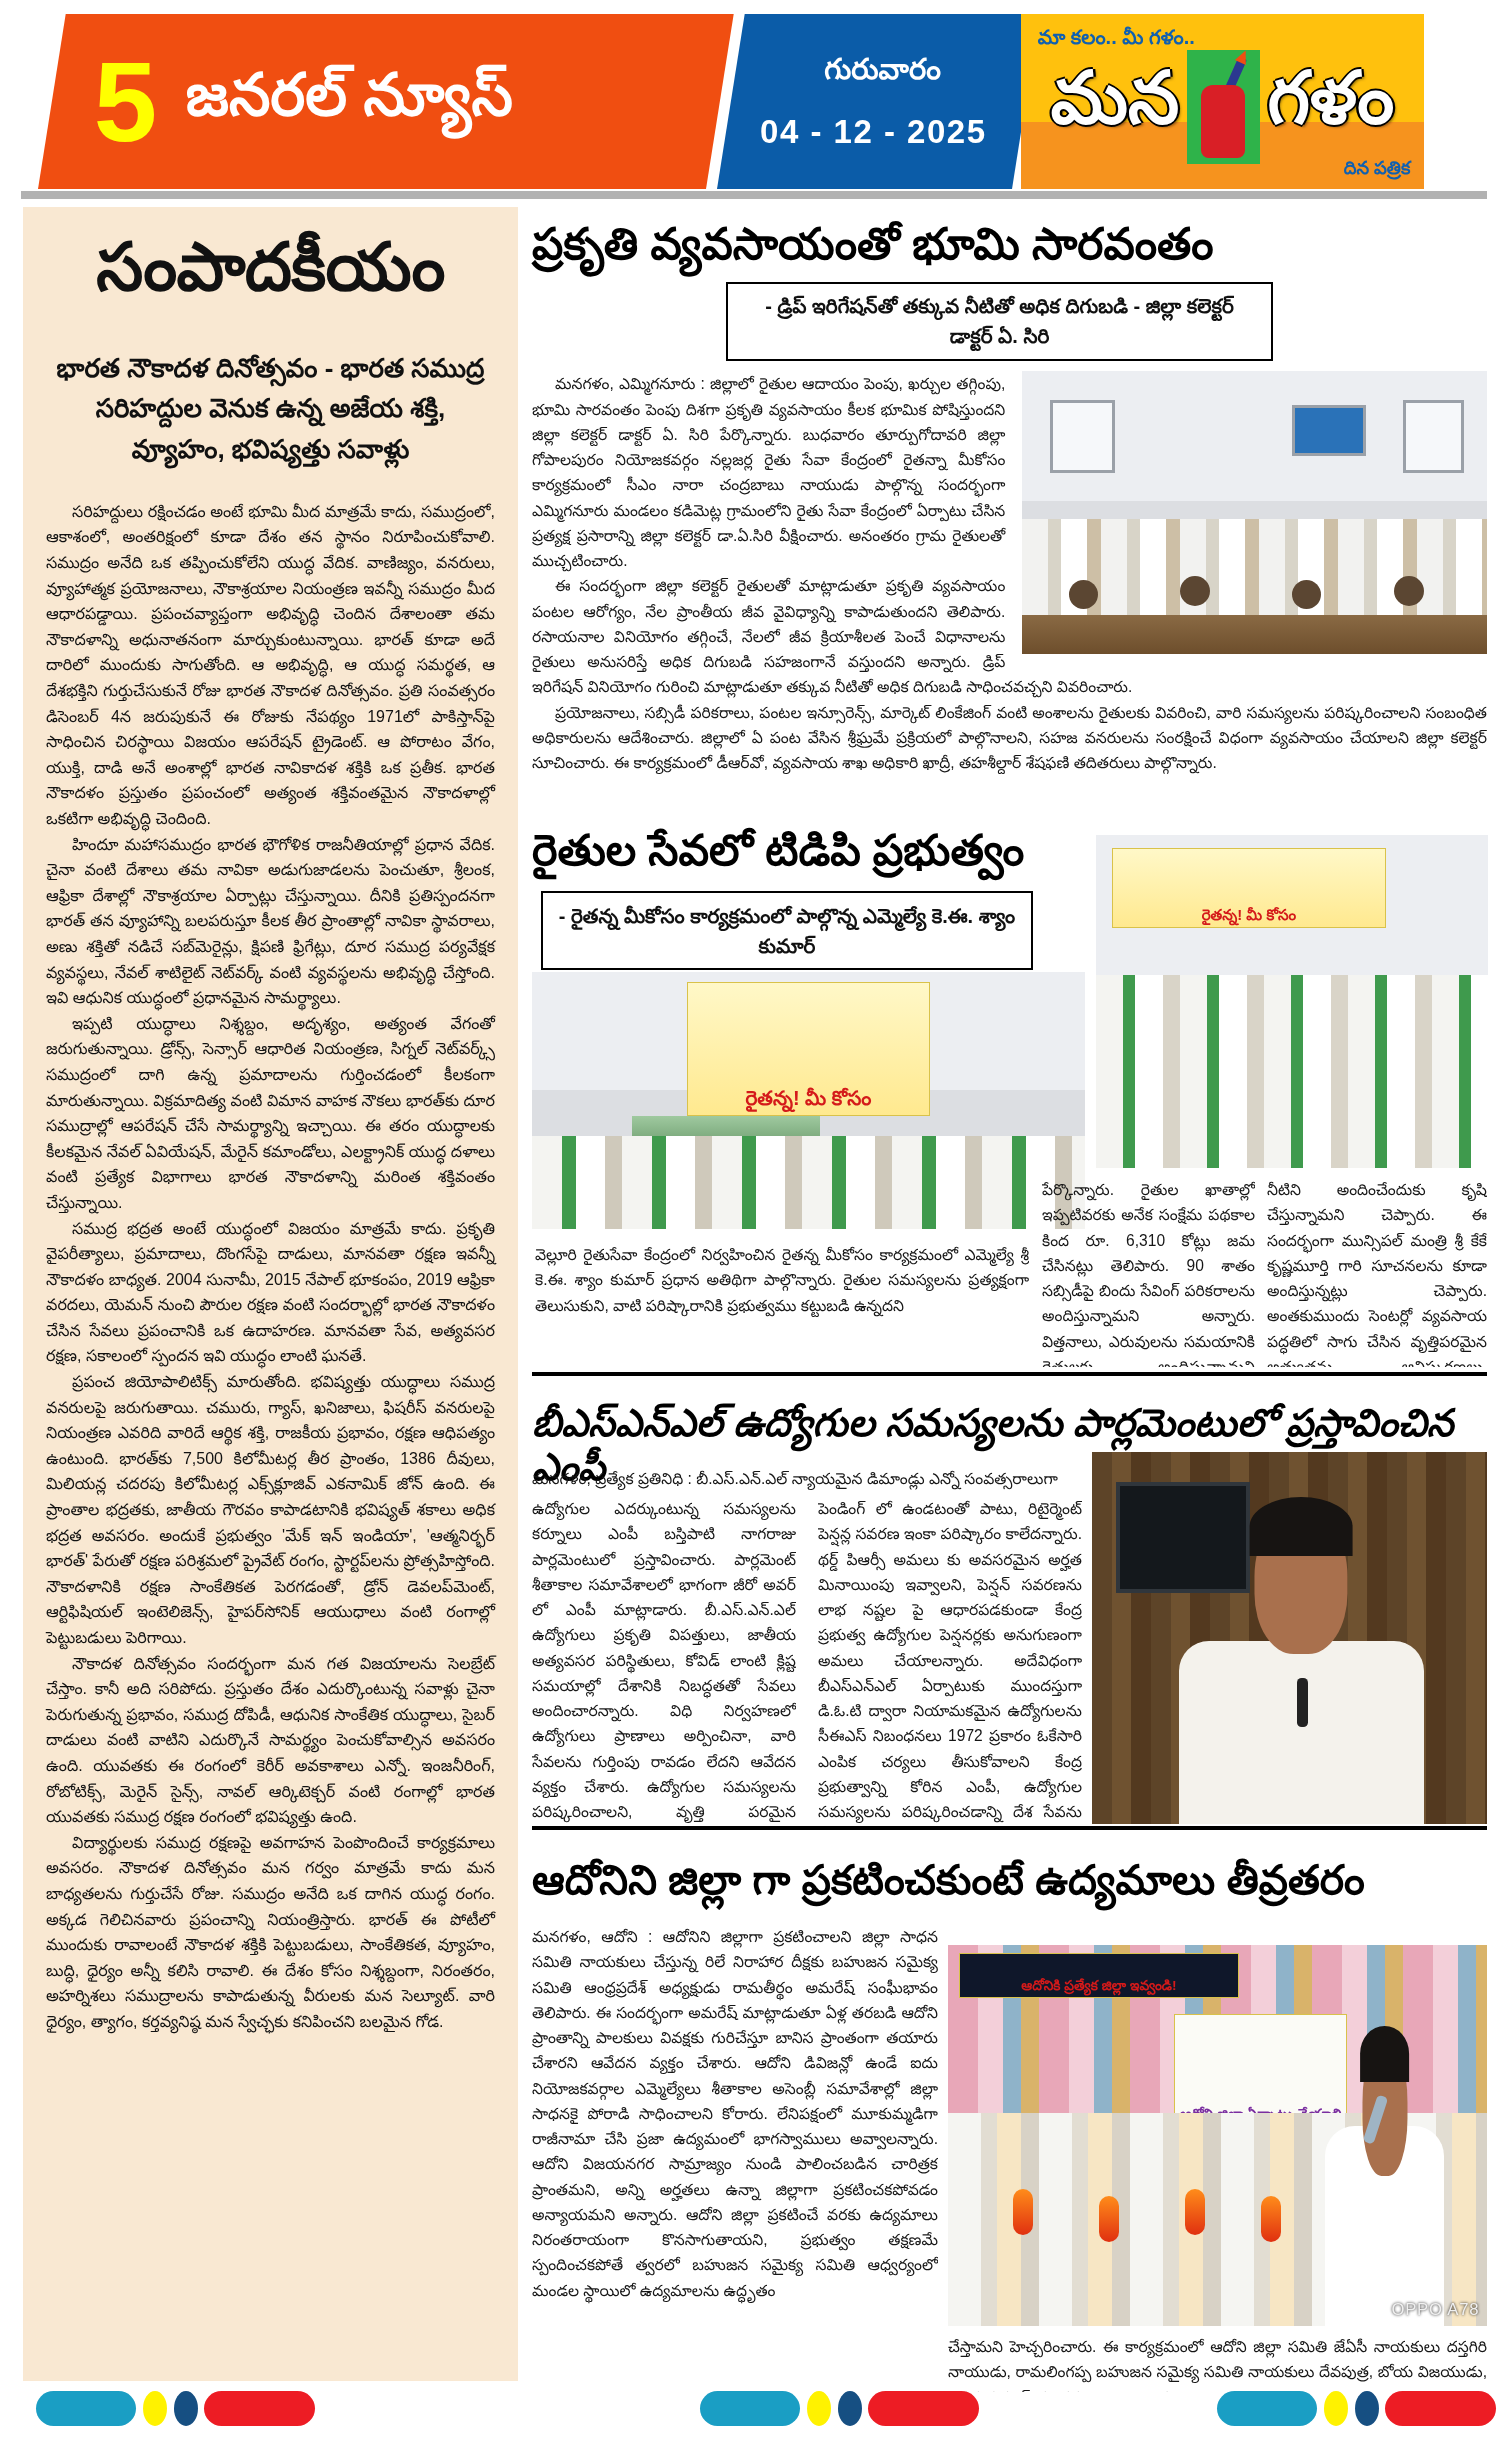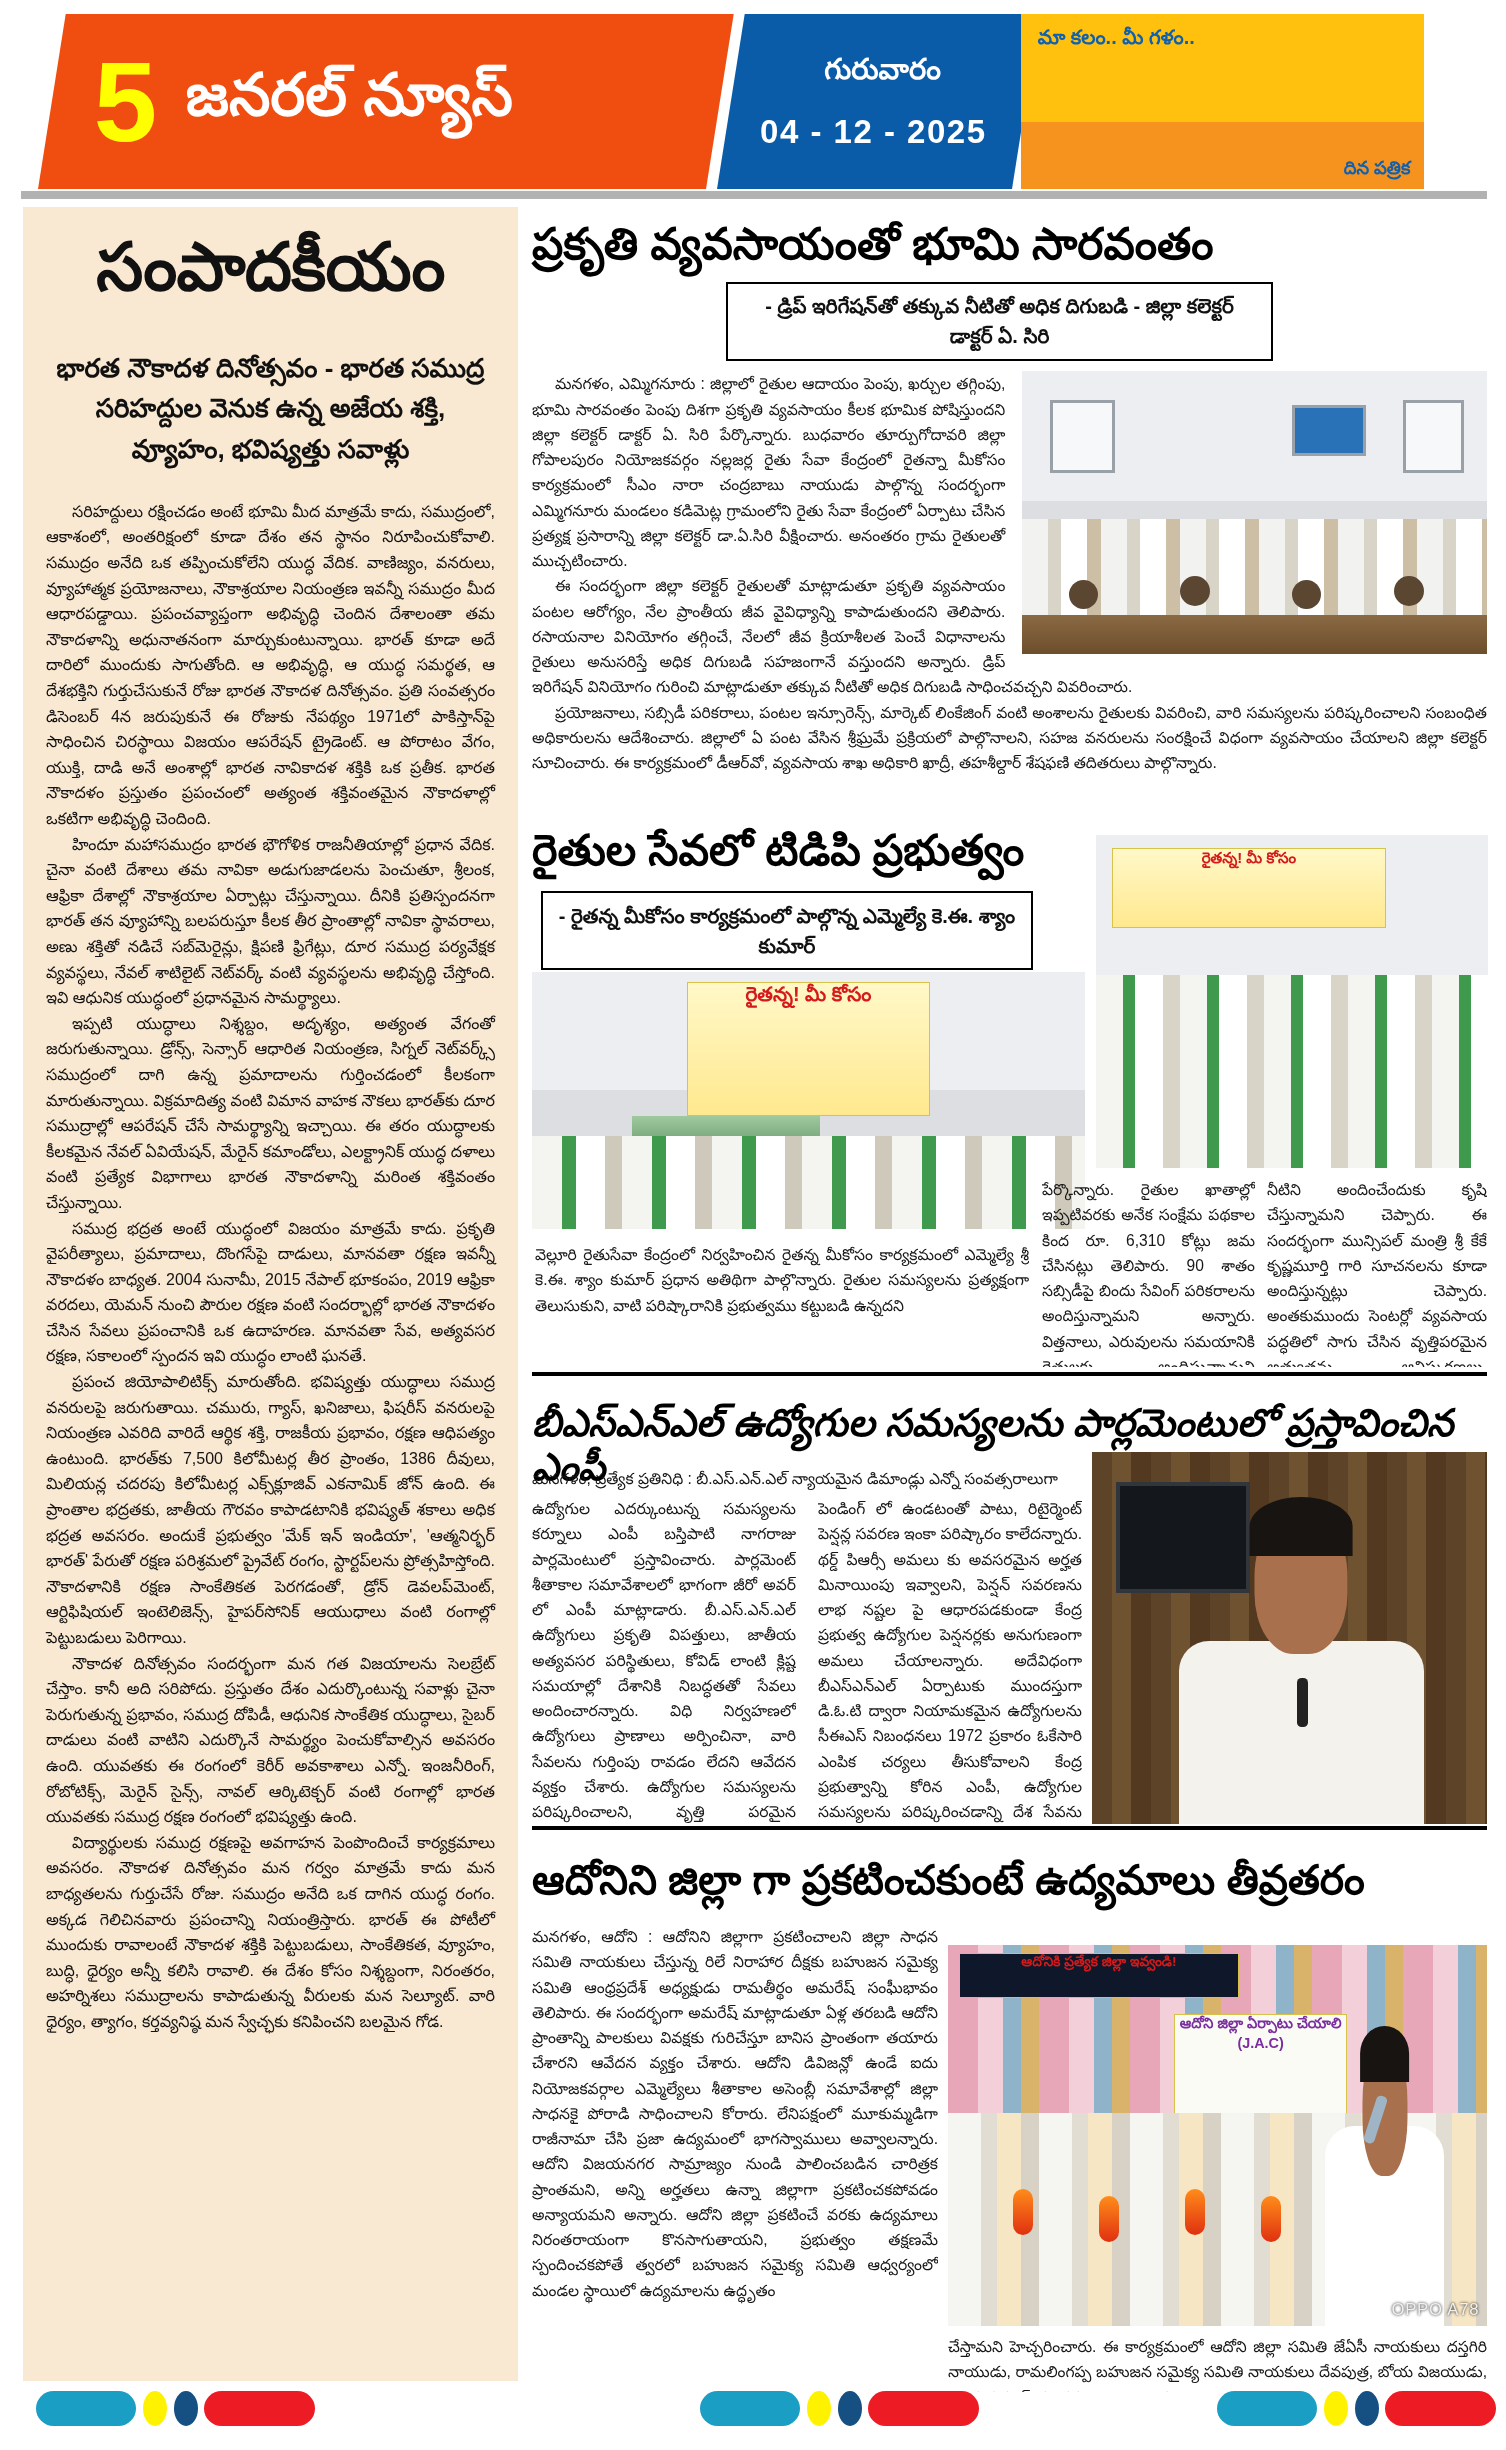--- a/index.html
+++ b/index.html
@@ -115,6 +115,15 @@
   </div>
   <div class="mh-logo">
     <div class="mh-tagline">మా కలం.. మీ గళం..</div>
+    <div class="mh-brand">
+      <span>మన</span>
+      <div class="fist-box">
+        <div class="pencil"></div>
+        <div class="pencil-tip"></div>
+        <div class="fist"></div>
+      </div>
+      <span>గళం</span>
+    </div>
     <div class="mh-sub">దిన పత్రిక</div>
   </div>
 </div>

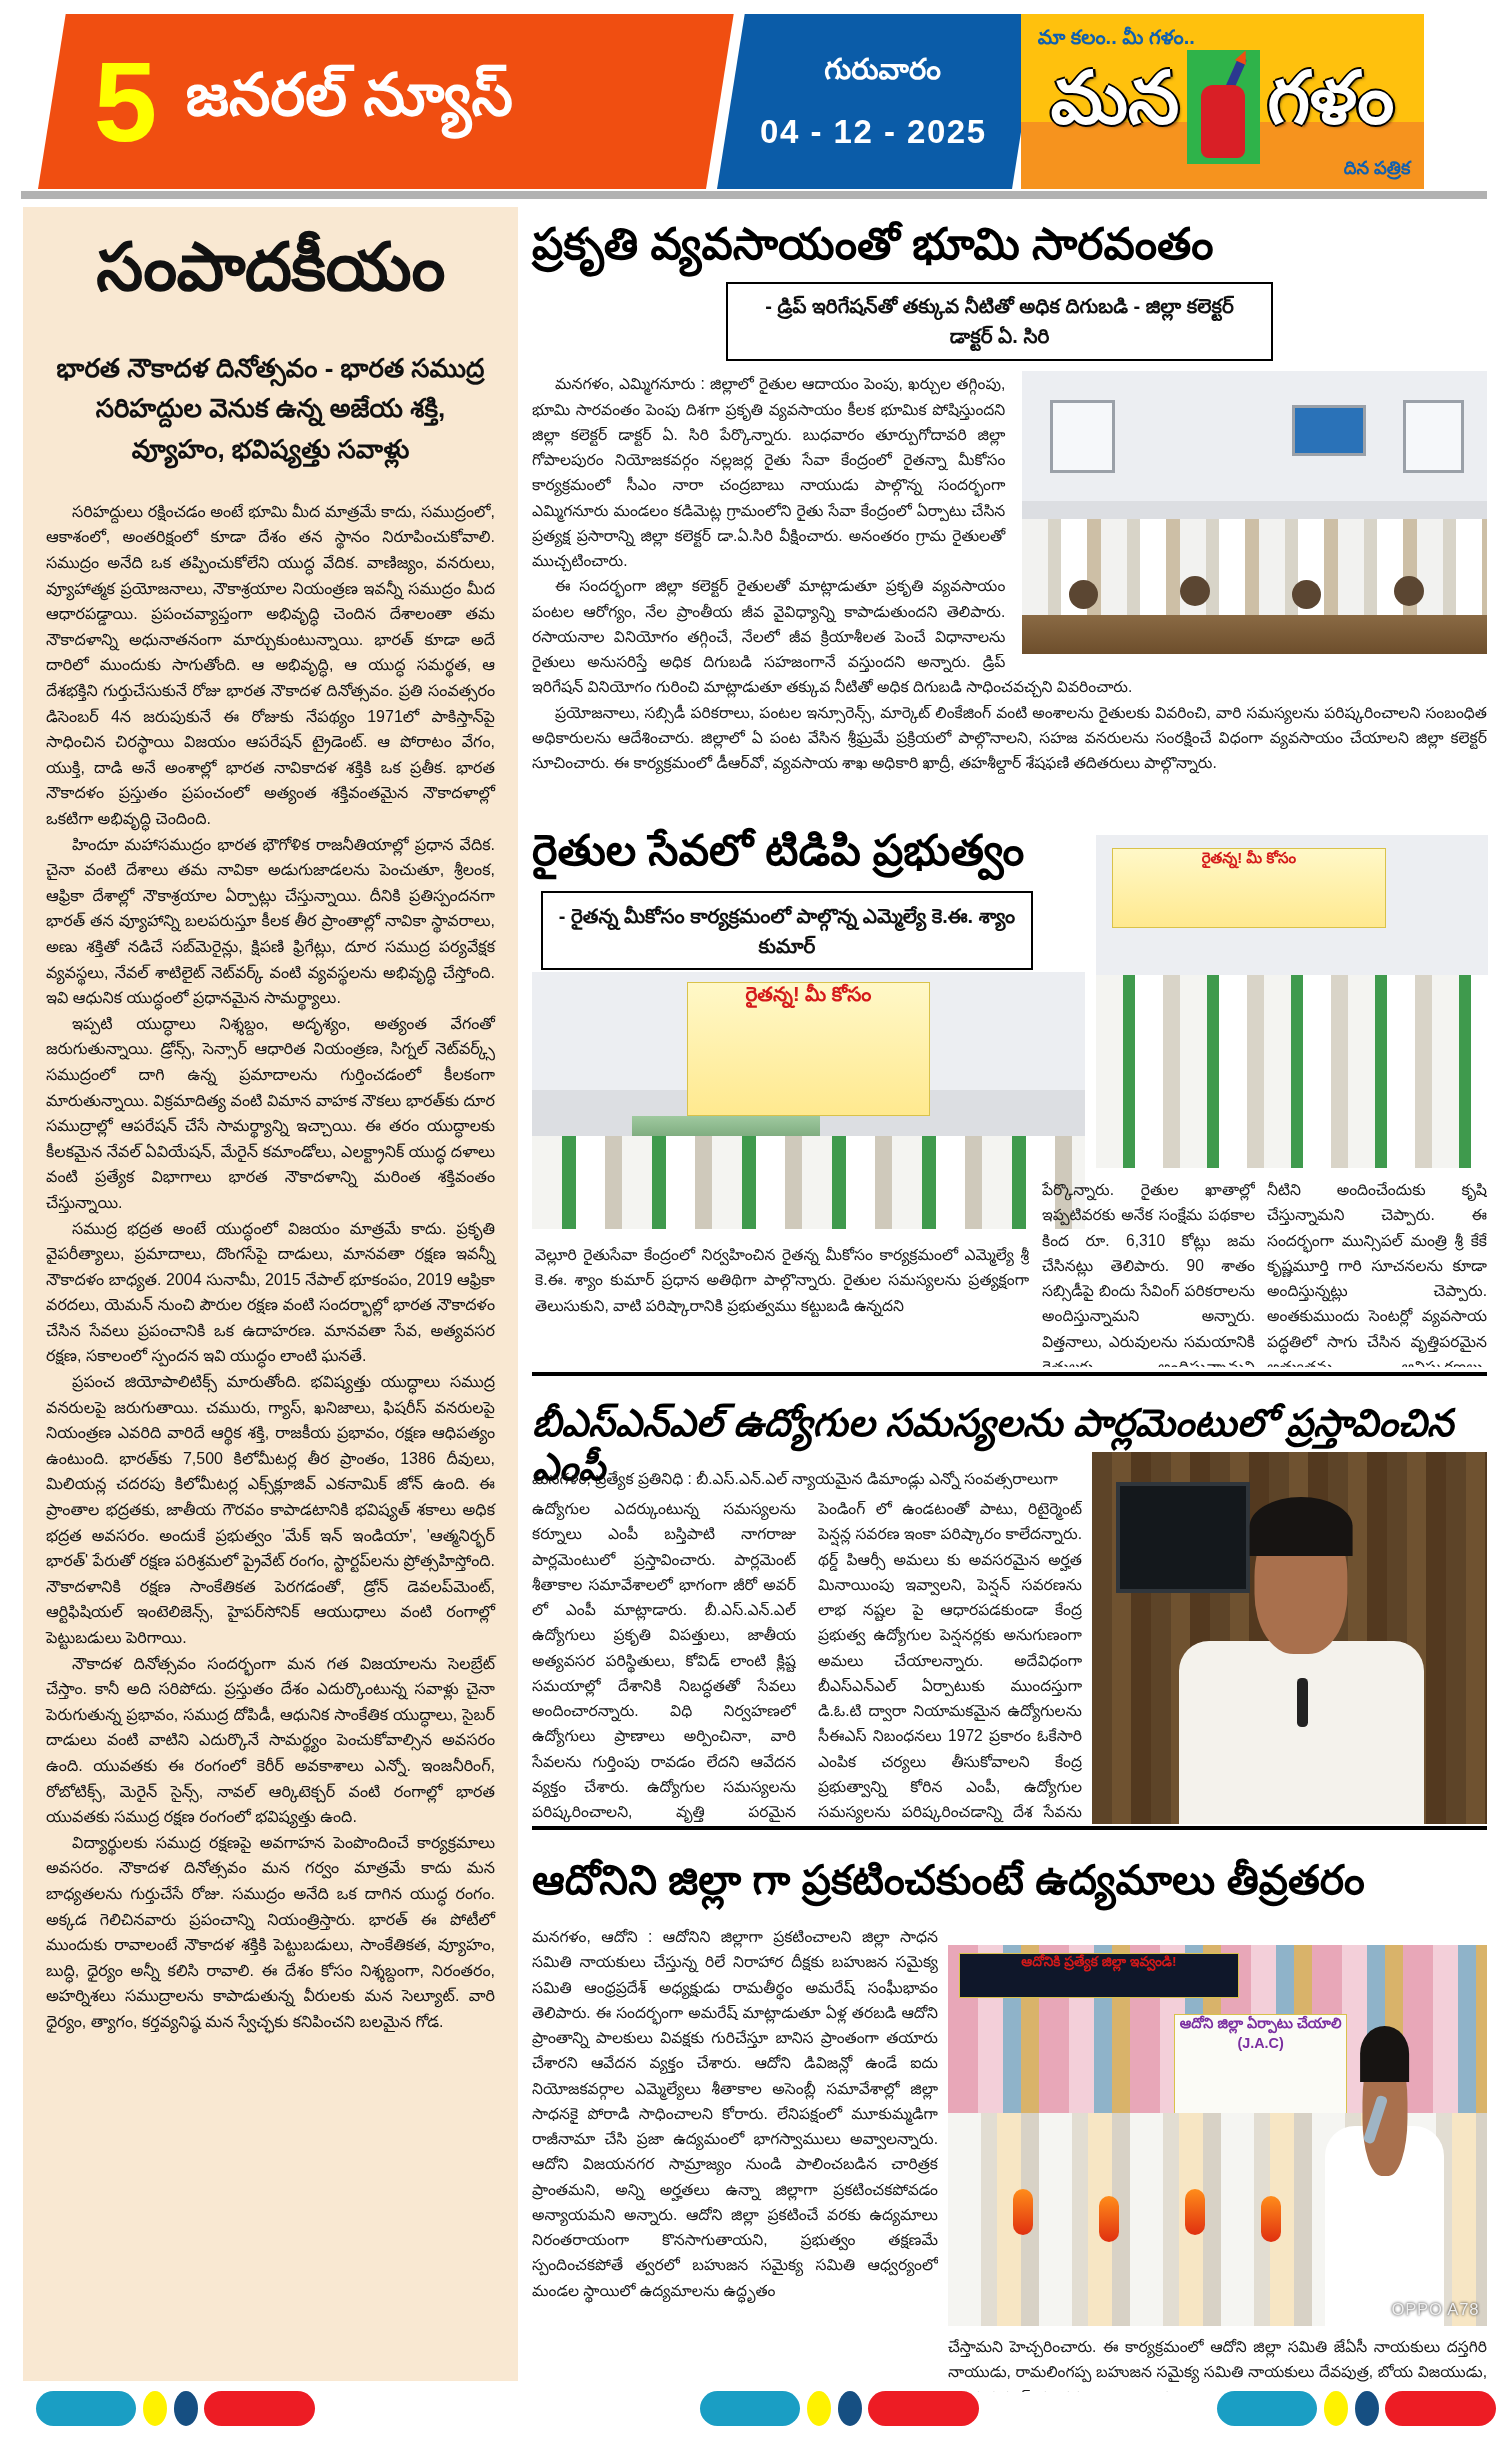--- a/index.html
+++ b/index.html
@@ -51,7 +51,7 @@
   .ph-crowd { position:absolute; left:0; right:0; bottom:0; background:repeating-linear-gradient(90deg, #f2f2f0 0 26px, #d8d4c8 26px 39px, #ffffff 39px 65px, #cdbfa6 65px 79px); }
   .ph-table { position:absolute; left:0; right:0; bottom:0; background:linear-gradient(#8a6a44, #6d4e2c); }
   .ph-head { position:absolute; border-radius:50%; background:#5b4632; }
-  .ph-banner { position:absolute; background:linear-gradient(#fff8c8, #ffe98f); border:1.5px solid #d9c24a; display:flex; align-items:flex-start; justify-content:center; }
+  .ph-banner { position:absolute; background:linear-gradient(#fff8c8, #ffe98f); border:1.5px solid #d9c24a; display:flex; align-items:flex-end; justify-content:center; }
   .ph-banner span { color:#d41a1a; font-weight:bold; }
   .ph-green { position:absolute; background:linear-gradient(#9fc99f, #6f9e70); }
   .watermark { position:absolute; right:7.6px; bottom:6px; color:#f0f0f0; font-size:16.7px; letter-spacing:0.8px; text-shadow:0 0 3px #000; }

